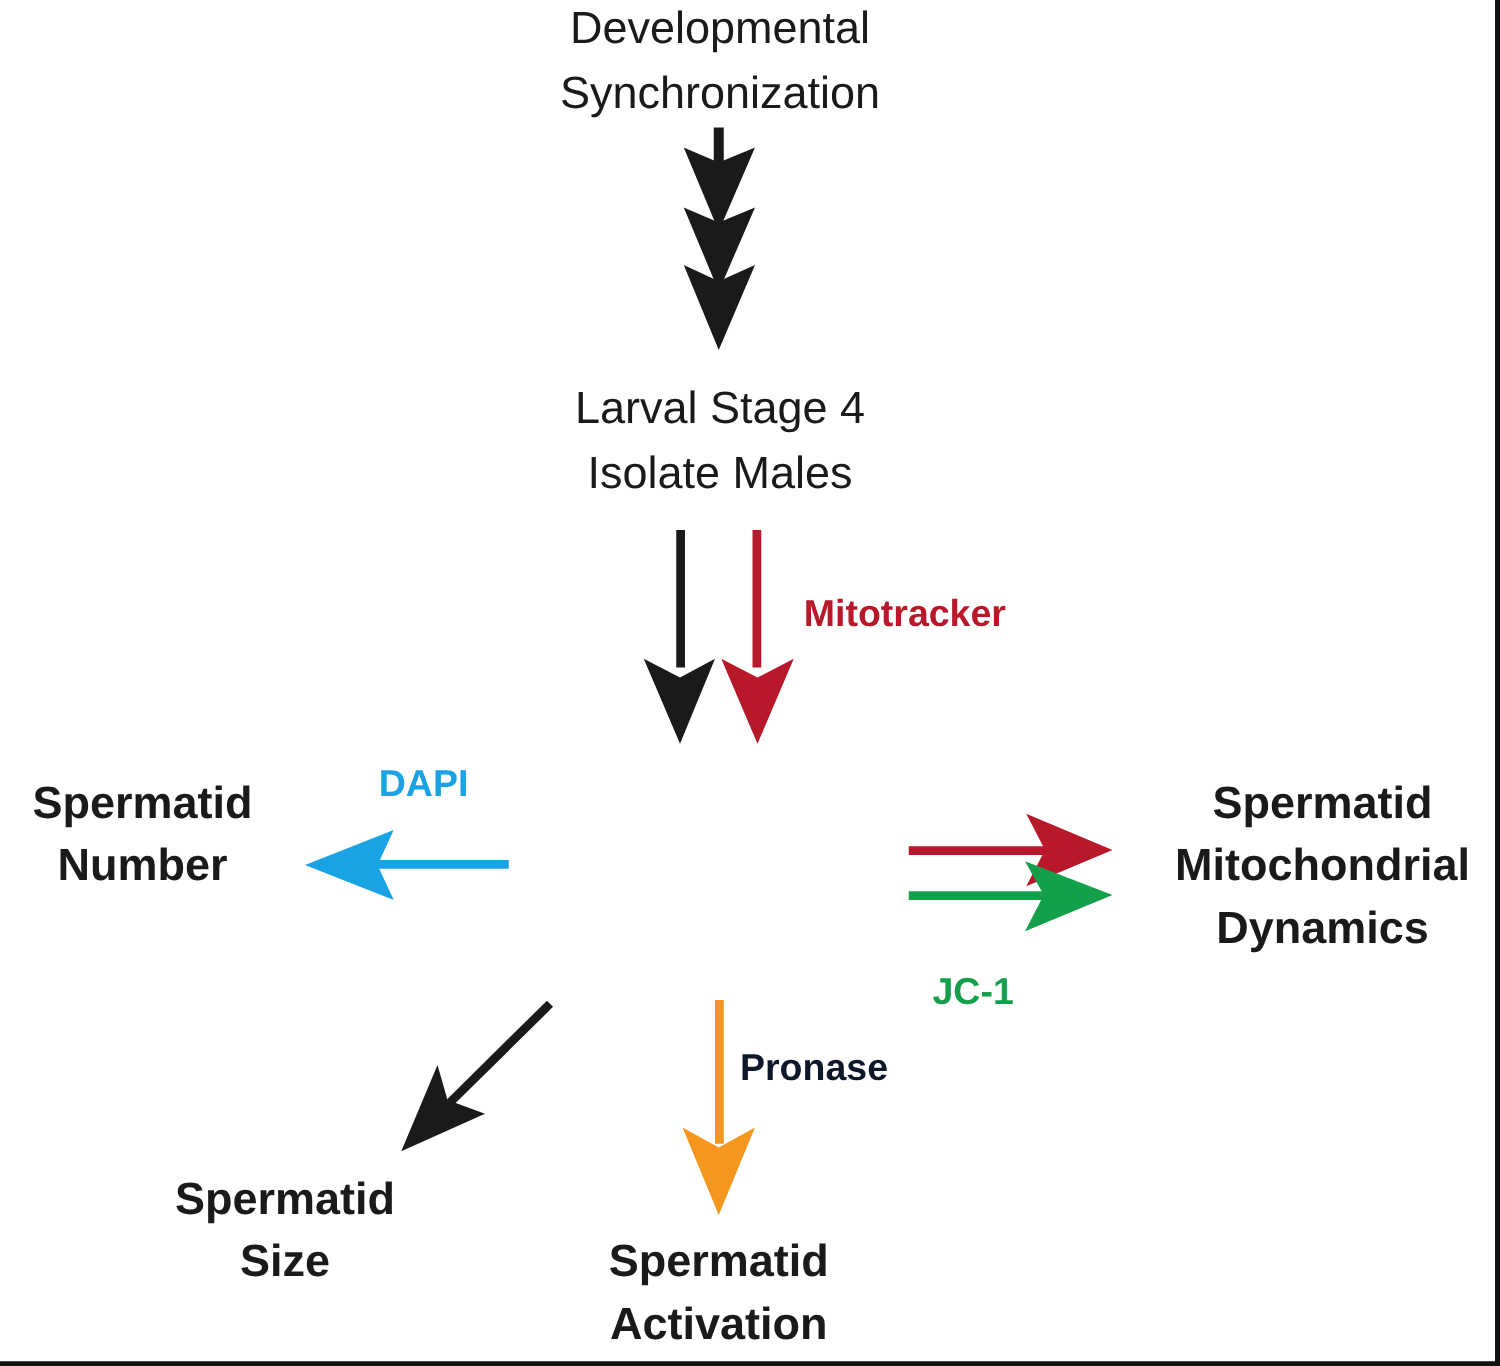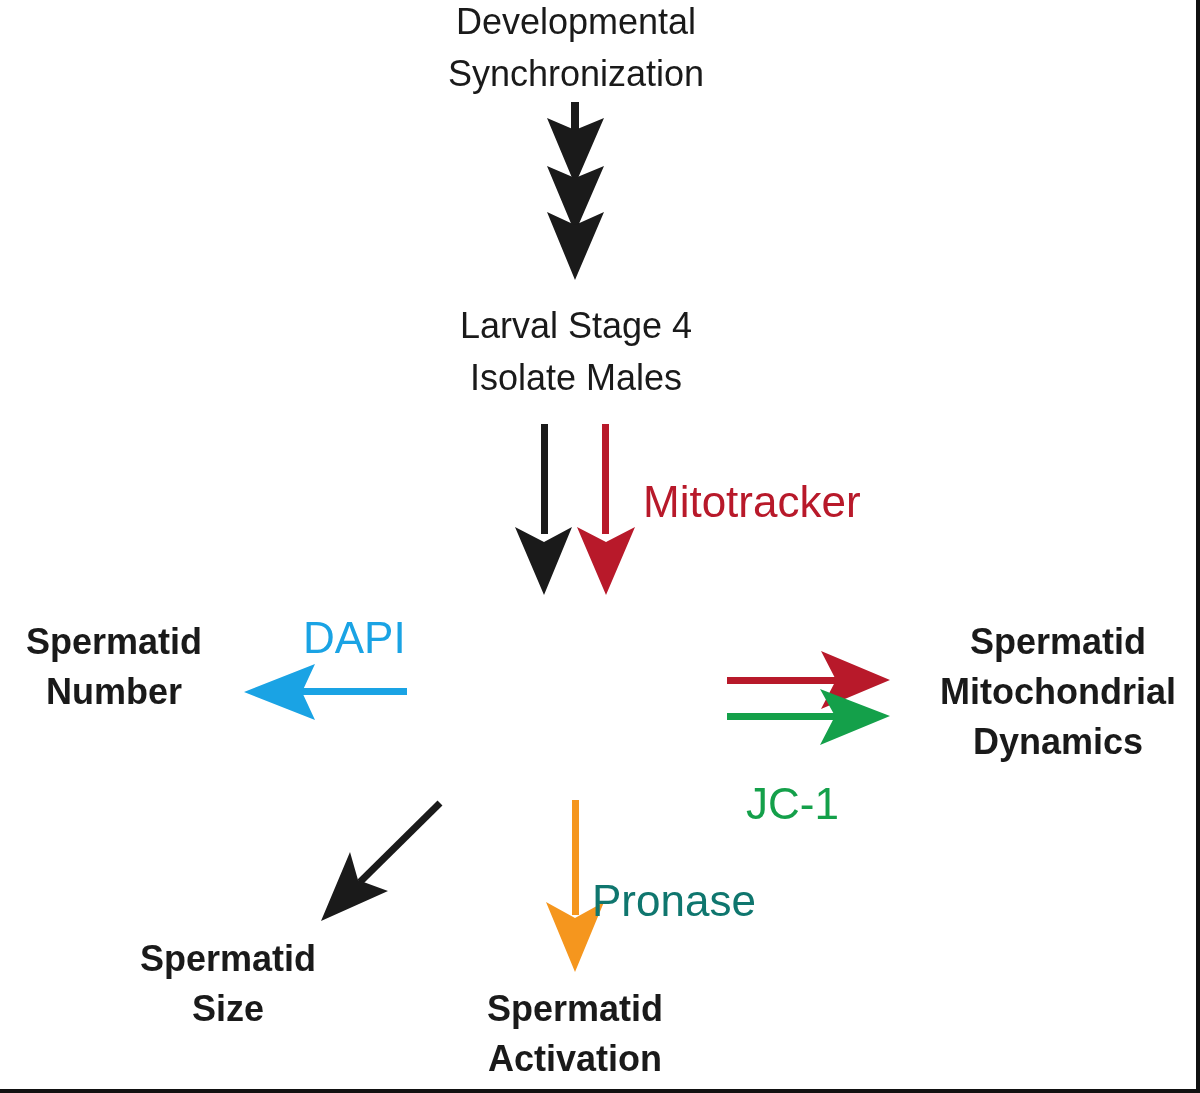--- a/index.html
+++ b/index.html
@@ -19,7 +19,7 @@
   .lbl span { display: block; }
   .stage { font-size: 36px; font-weight: normal; line-height: 52px; }
   .out { font-size: 36px; font-weight: bold; line-height: 50px; }
-  .reagent { font-size: 44px; font-weight: normal; }
+  .reagent { font-size: 30px; font-weight: bold; }
 </style>
 </head>
 <body>

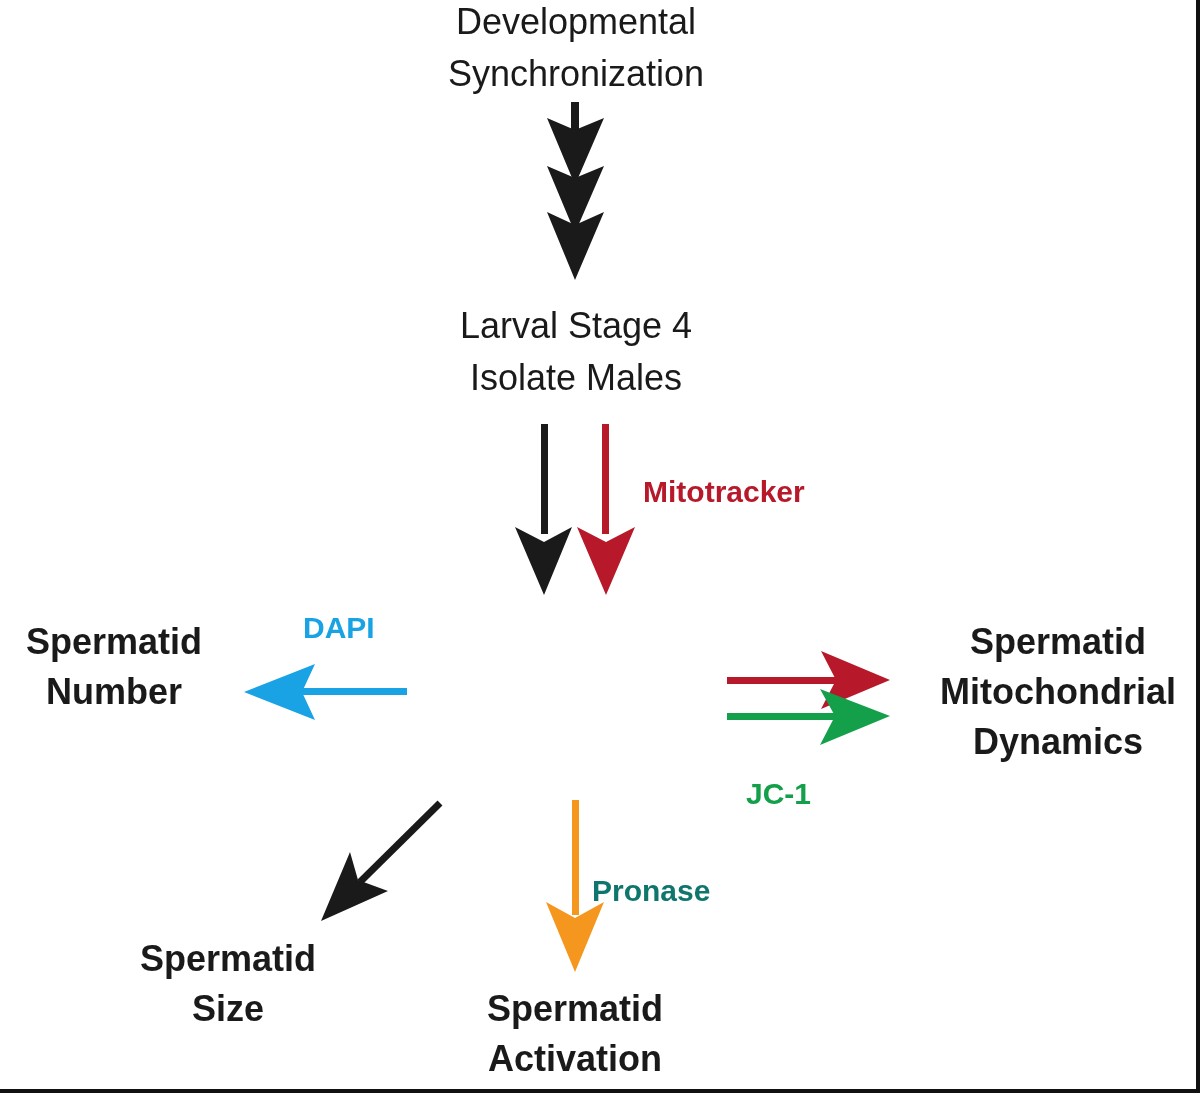--- a/index.html
+++ b/index.html
@@ -111,7 +111,7 @@
 
   <div class="lbl reagent" style="left: 746px; top: 748px; color: rgb(20, 160, 74); margin-top: 24px;">JC-1</div>
 
-  <div class="lbl reagent" style="left: 592px; top: 869px; color: #0f766e;">Pronase</div>
+  <div class="lbl reagent" style="left: 592px; top: 833px; color: #0f172a;">Pronase</div>
 
   <div class="frame-border-right"></div>
   <div class="frame-border-bottom"></div>

